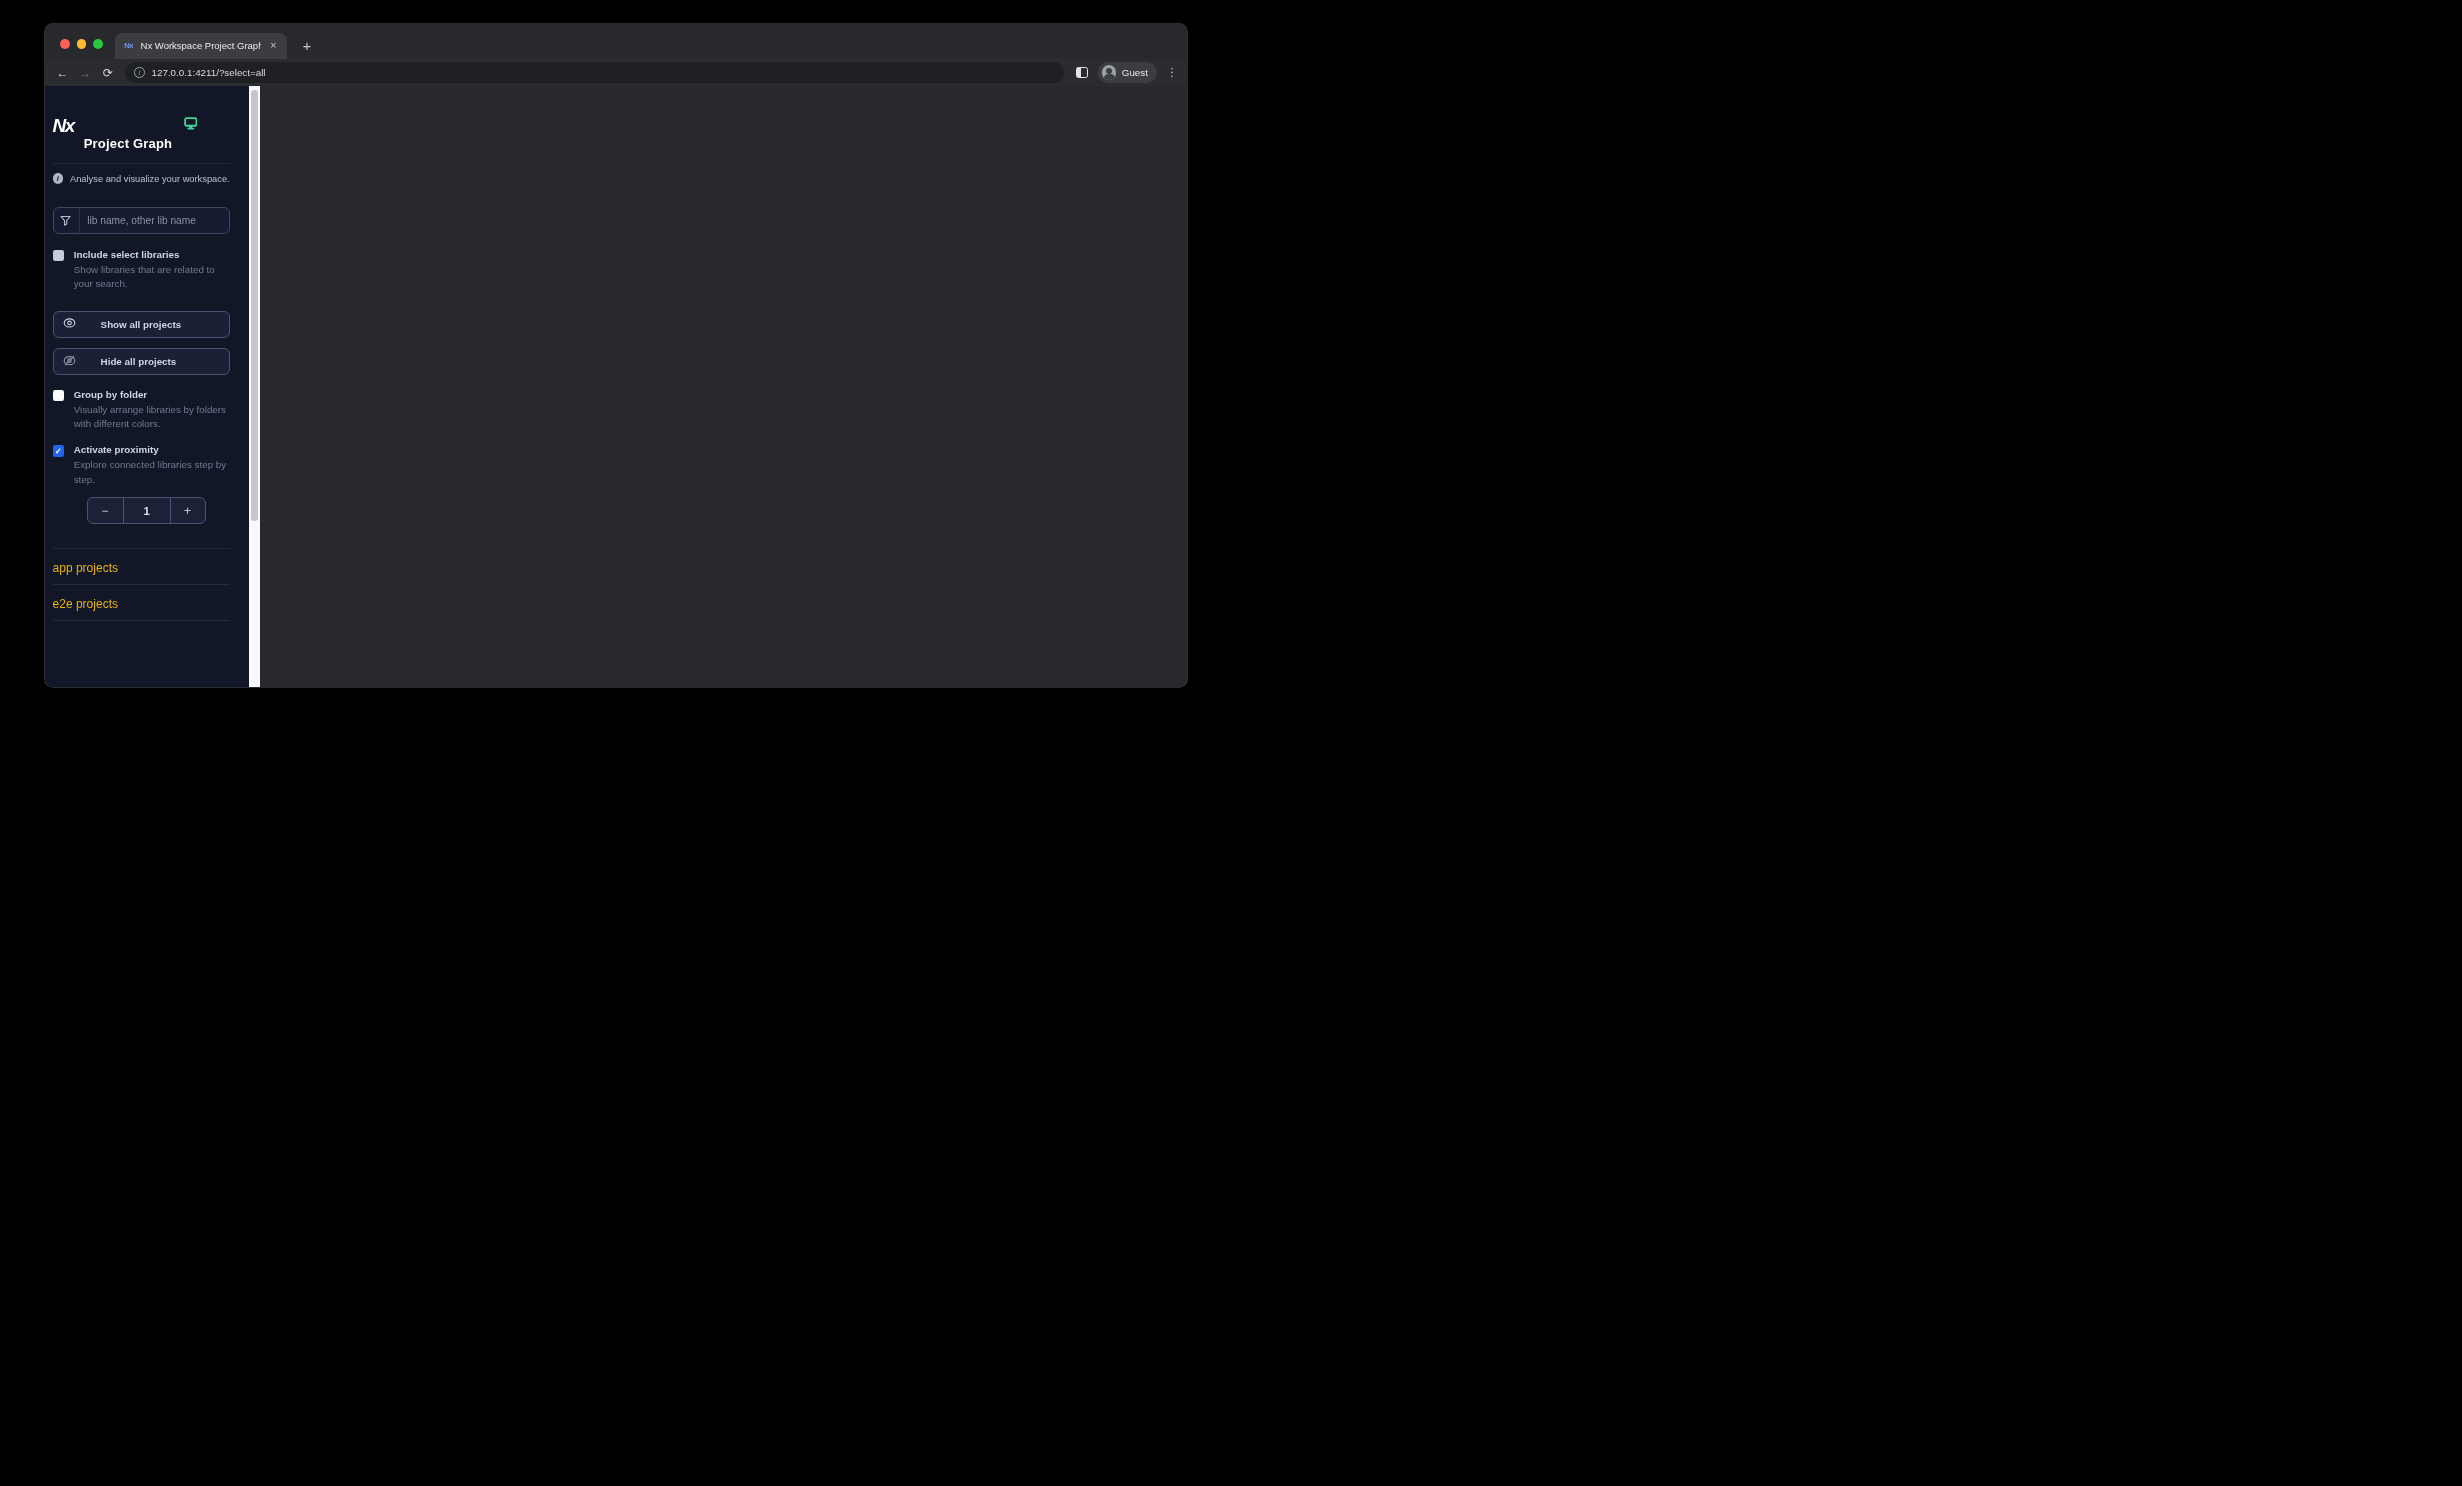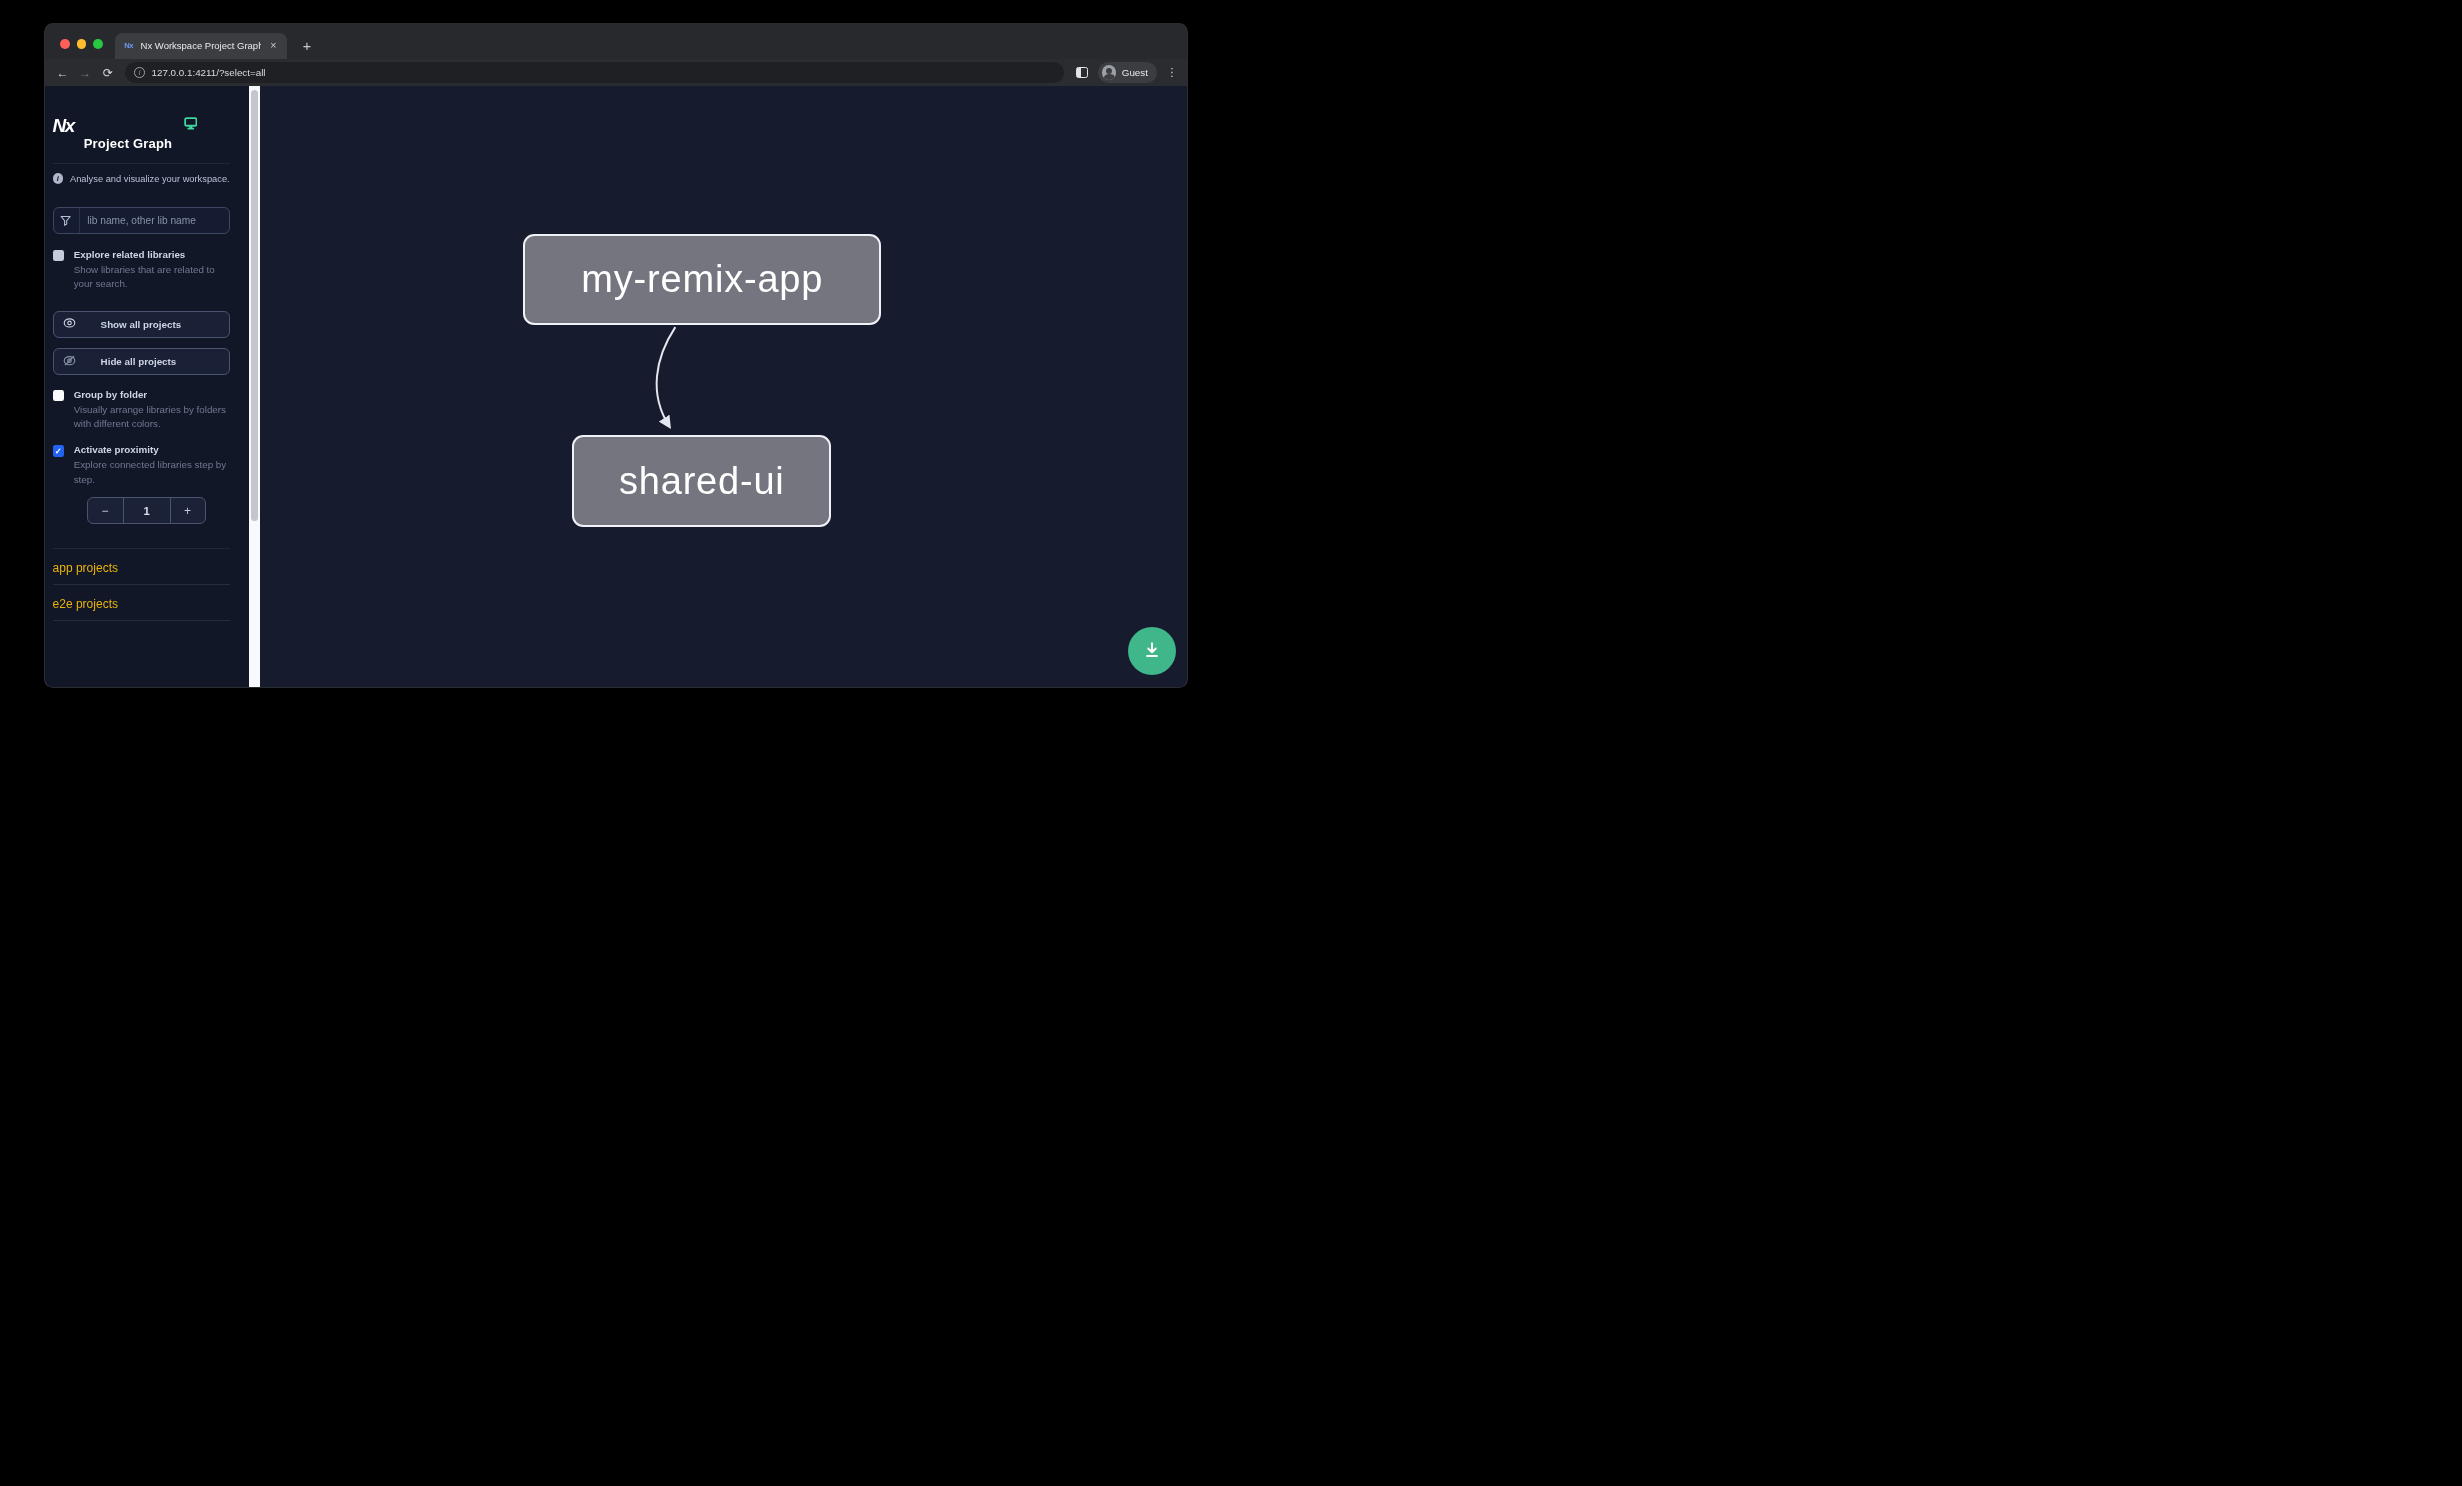--- a/index.html
+++ b/index.html
@@ -173,7 +173,7 @@
           <div class="toggle">
             <span class="box gray"></span>
             <div>
-              <div class="toggle-label">Explore related libraries</div>
+              <div class="toggle-label">Include select libraries</div>
               <div class="toggle-desc">Show libraries that are related to your search.</div>
             </div>
           </div>

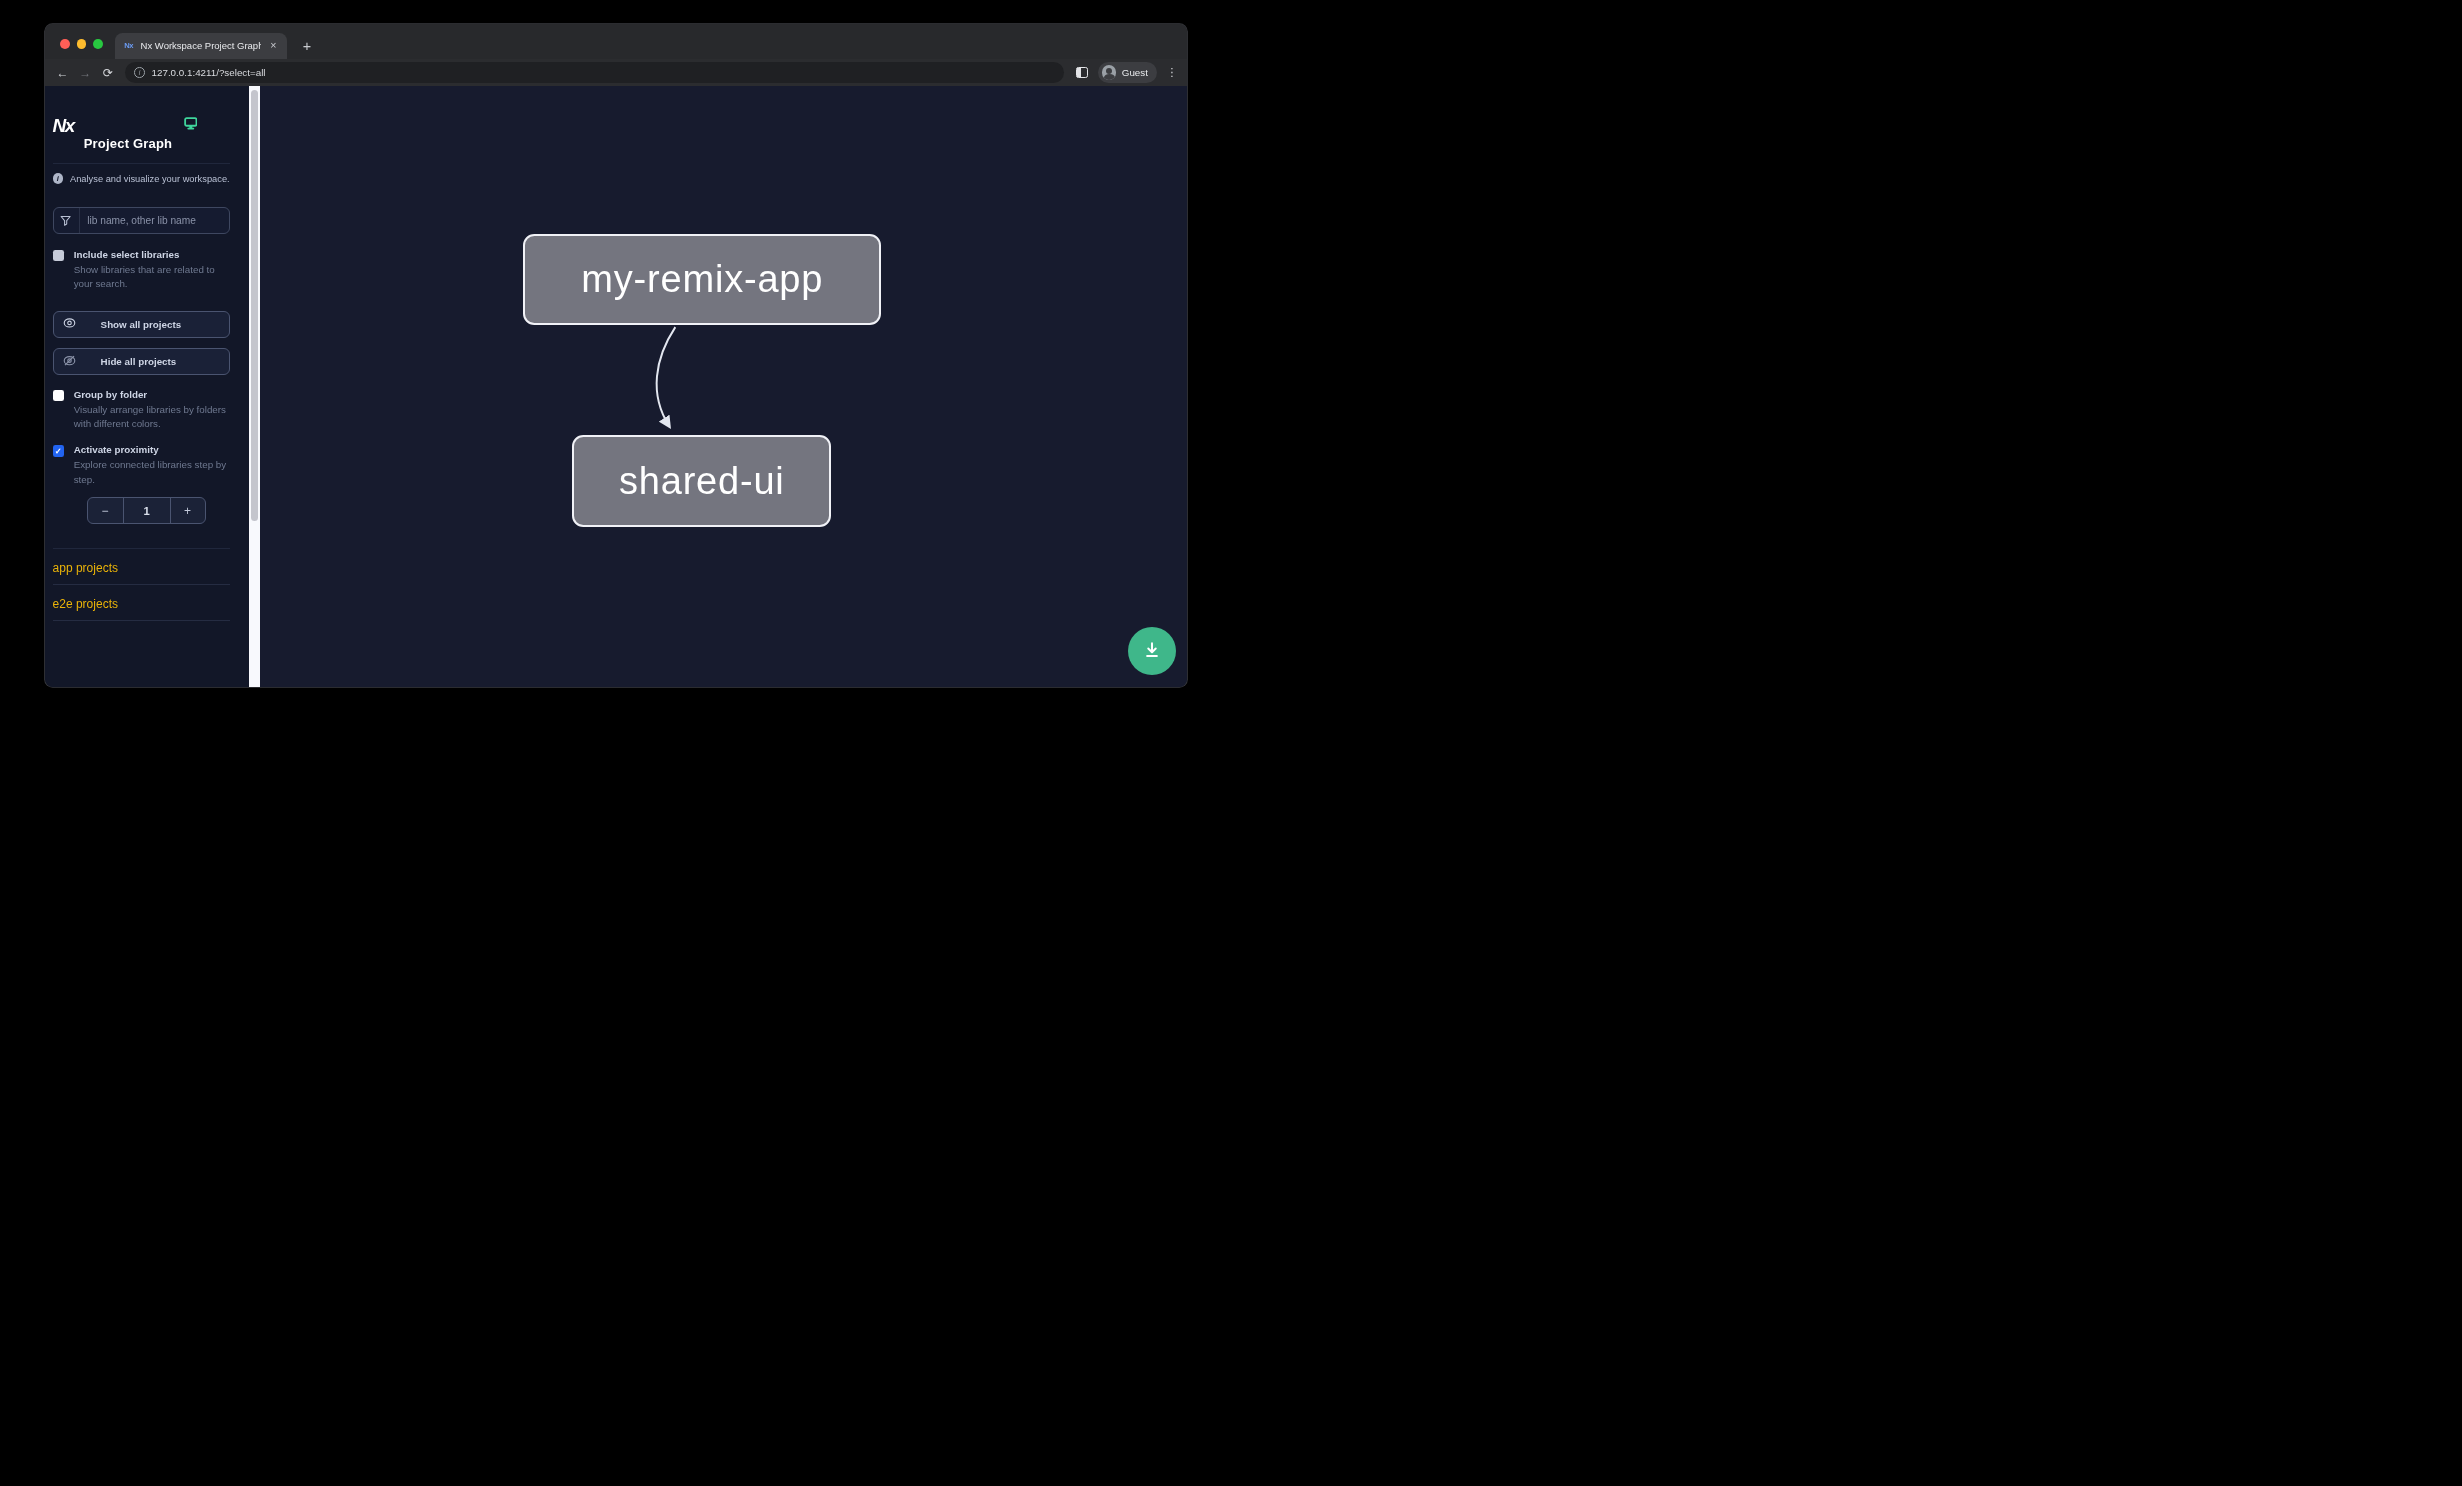--- a/index.html
+++ b/index.html
@@ -233,28 +233,6 @@
         <div class="sb-thumb"></div>
       </div>
 
-      <div class="canvas">
-        <svg class="edge-svg" viewBox="0 0 1225 795" preserveAspectRatio="none">
-          <defs>
-            <marker id="arrow" viewBox="0 0 10 10" refX="7.5" refY="5" markerWidth="6.5" markerHeight="6.5" orient="auto-start-reverse">
-              <path d="M0,0 L10,5 L0,10 z" fill="#e3e7f0"></path>
-            </marker>
-          </defs>
-          <path d="M 549 319 C 522 360, 514 408, 541 450" fill="none" stroke="#e3e7f0" stroke-width="2.6" marker-end="url(#arrow)"></path>
-        </svg>
-
-        <div class="node node1">my-remix-app</div>
-        <div class="node node2">shared-ui</div>
-
-        <div class="fab">
-          <span>
-            <svg width="18" height="18" viewBox="0 0 24 24">
-                <path d="M12 3 v11 M7 10 l5 5 l5 -5" fill="none" stroke="#fff" stroke-width="2.6" stroke-linecap="round" stroke-linejoin="round"></path>
-                <line x1="5.5" y1="20" x2="18.5" y2="20" stroke="#fff" stroke-width="2.6" stroke-linecap="round"></line>
-              </svg>
-          </span>
-        </div>
-      </div>
 
     </div>
   </div>

